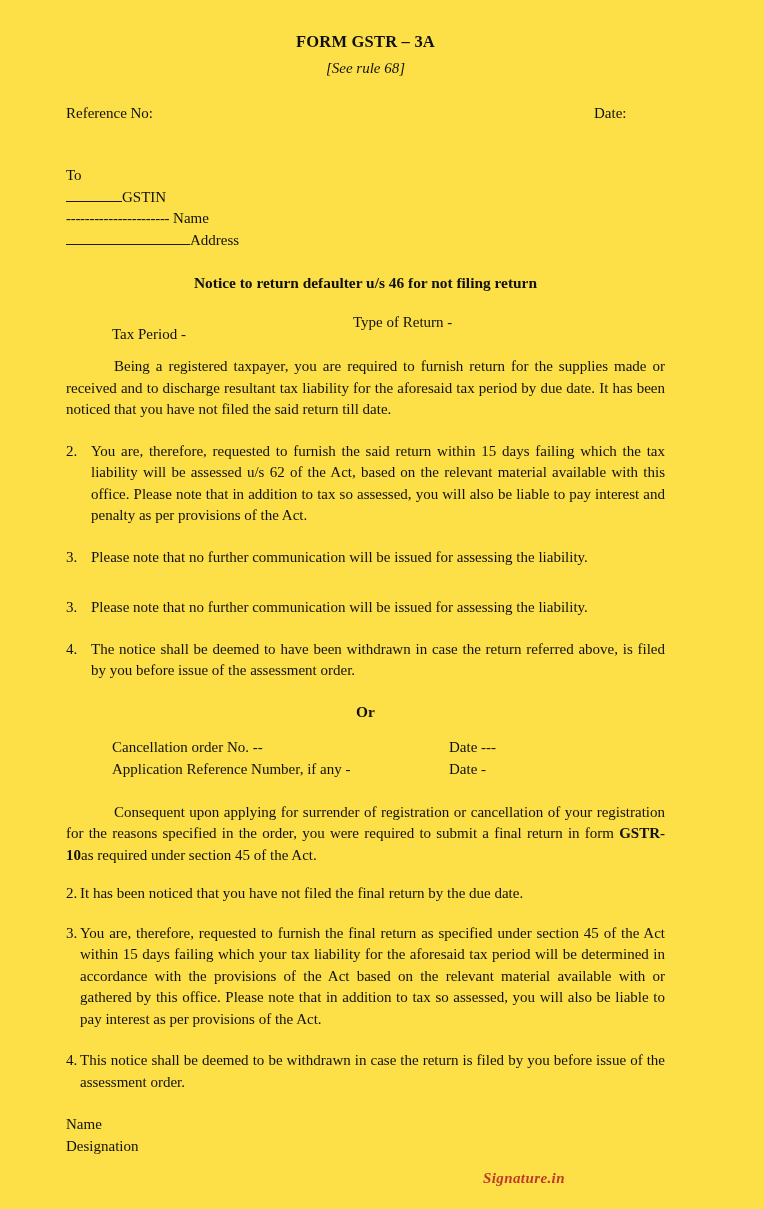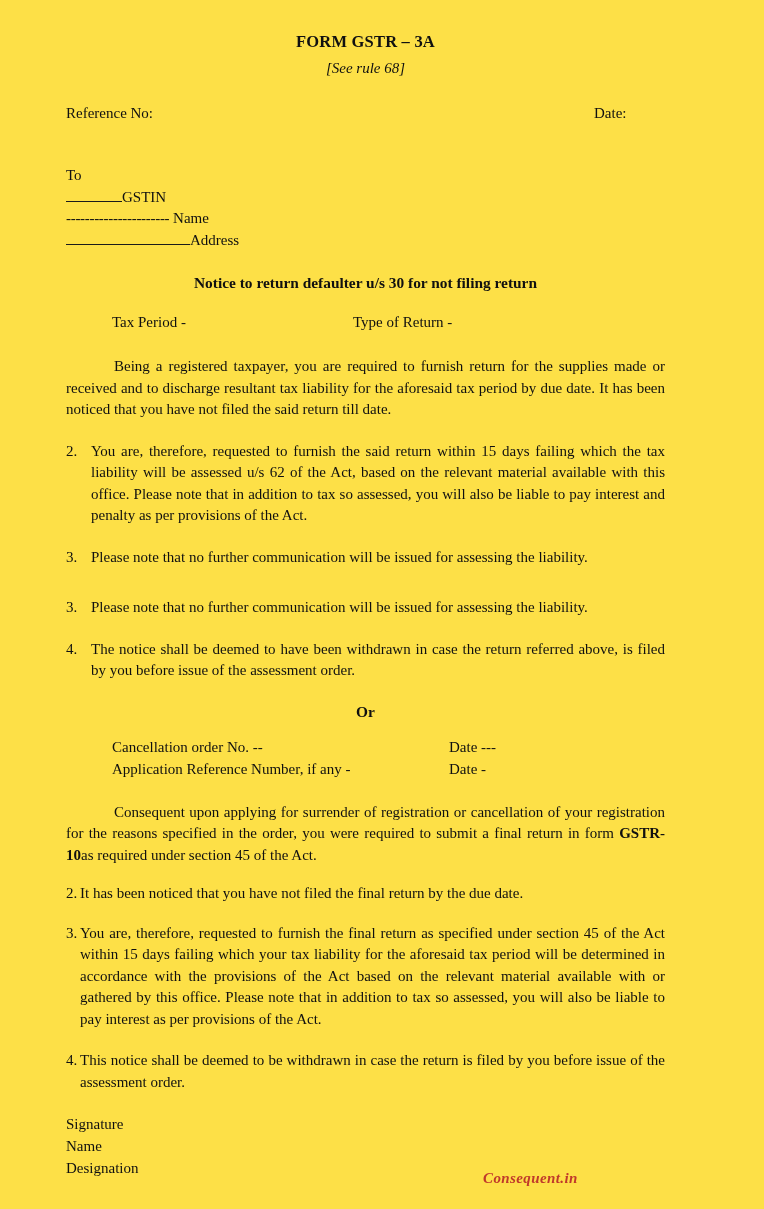--- a/index.html
+++ b/index.html
@@ -167,7 +167,7 @@
       <span class="to-line"><span class="fill-u w-addr"></span><span>Address</span></span>
     </div>
 
-    <div class="section-head" style="margin-top:21px;">Notice to return defaulter u/s 30 for not filing return</div>
+    <div class="section-head" style="margin-top:21px;">Notice to return defaulter u/s 46 for not filing return</div>
 
     <div class="period-row">
       <span class="period-a">Tax Period -</span>

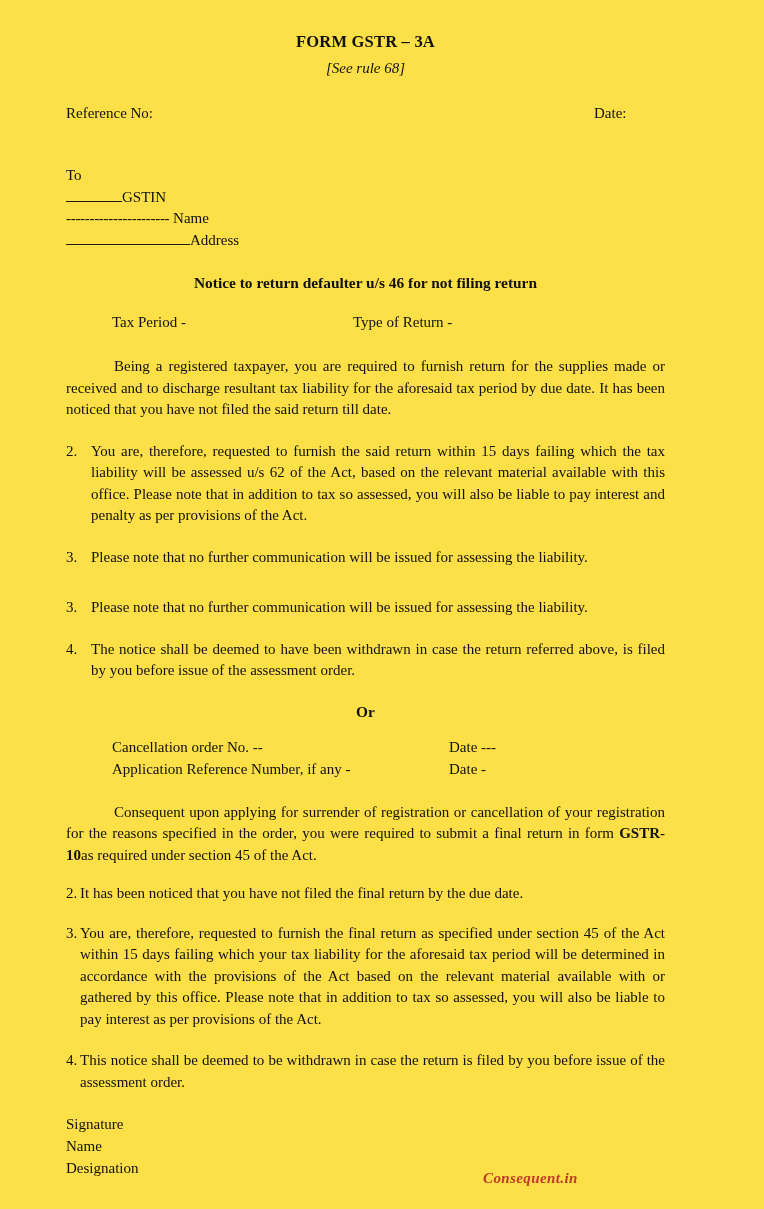--- a/index.html
+++ b/index.html
@@ -86,7 +86,7 @@
     font-size: 15px;
     margin-top: 20px;
   }
-  .period-a { position: absolute; left: 46px; top: 0; }
+  .period-a { position: absolute; left: 46px; top: 12px; }
   .period-b { position: absolute; left: 287px; top: 0; }
 
   

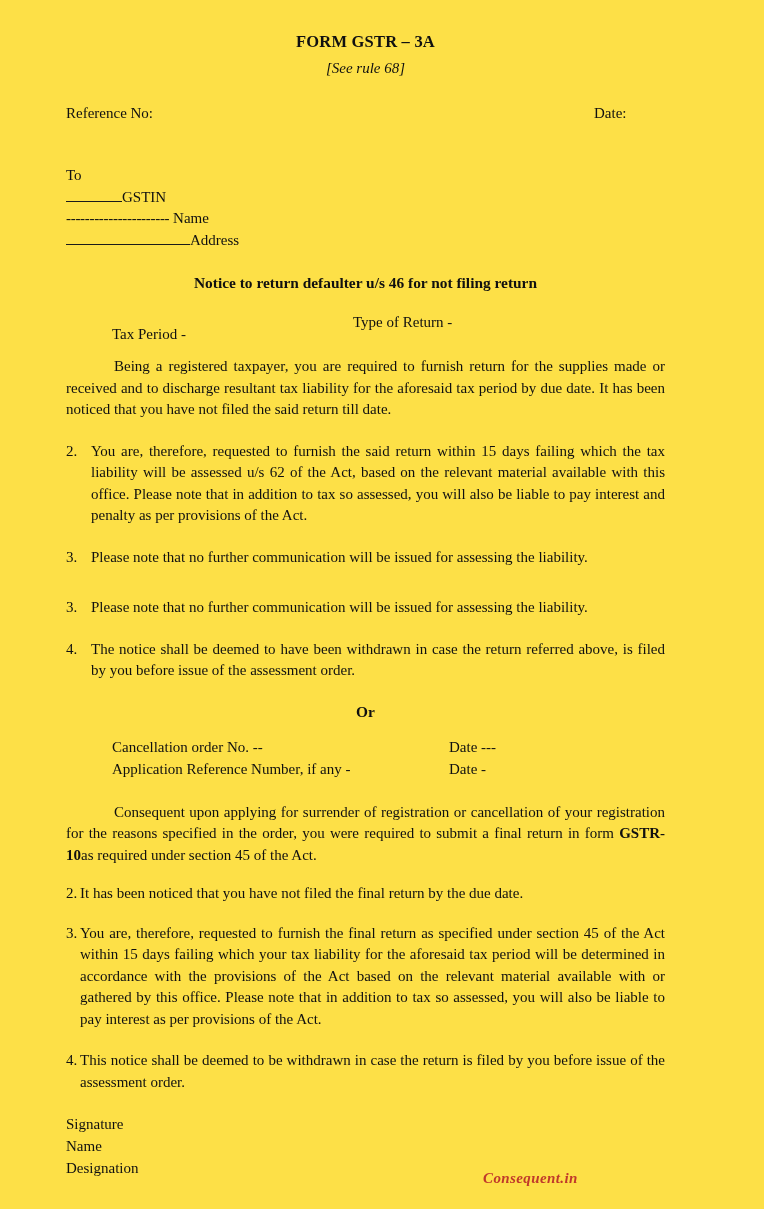--- a/index.html
+++ b/index.html
@@ -227,7 +227,6 @@
     </ol>
 
     <div class="sign-block" style="margin-top:20px;">
-      <span>Signature</span>
       <span>Name</span>
       <span>Designation</span>
     </div>

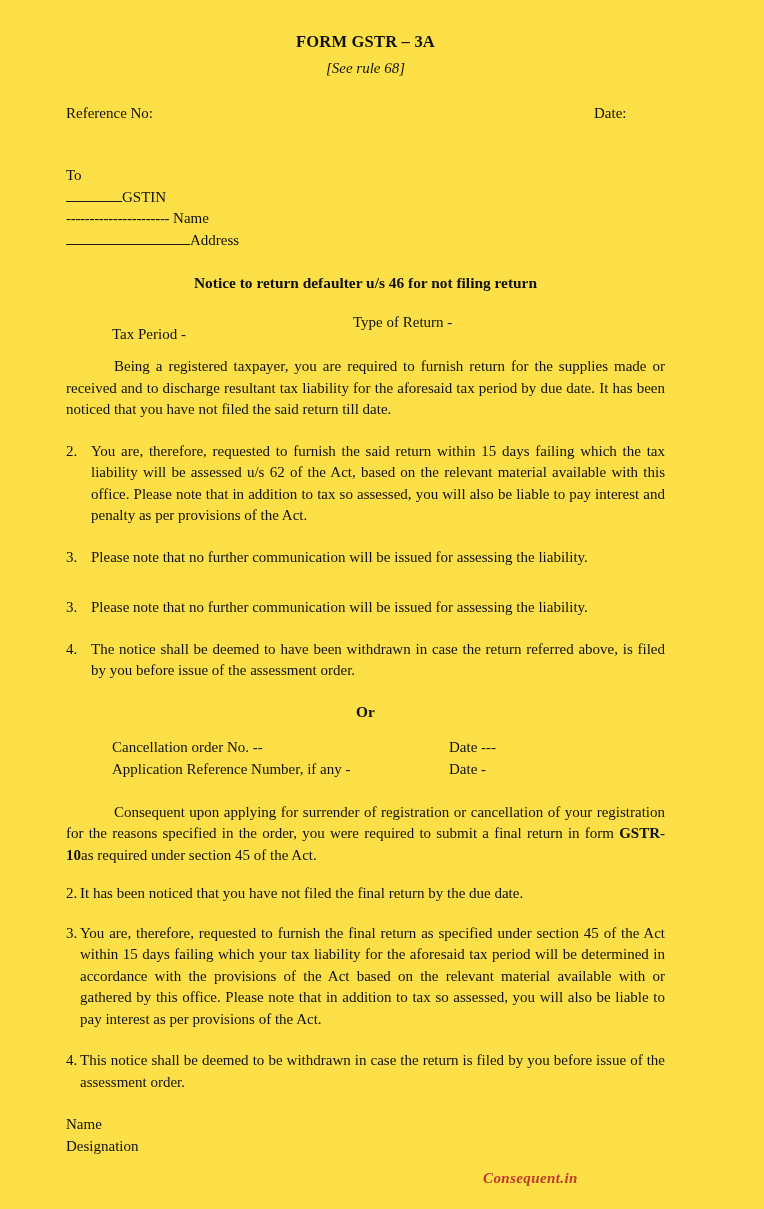--- a/index.html
+++ b/index.html
@@ -233,7 +233,7 @@
 
   </div>
 
-  <div class="watermark" style="color: rgb(192, 57, 43);">Consequent.in</div>
+  <div class="watermark" style="color: rgb(192, 57, 43);">Signature.in</div>
 </div>
 
 </body></html>

